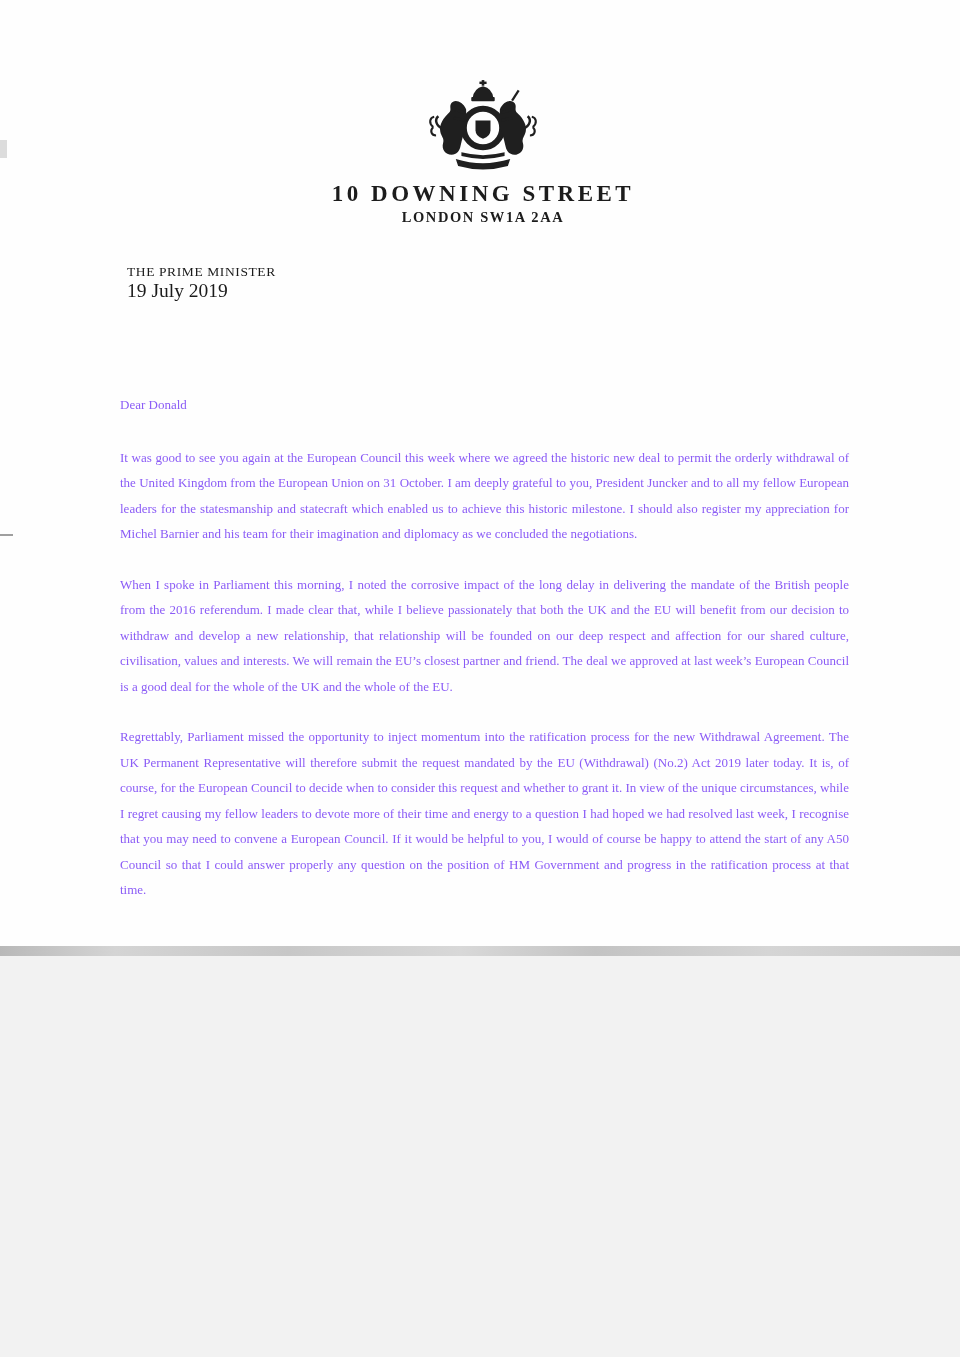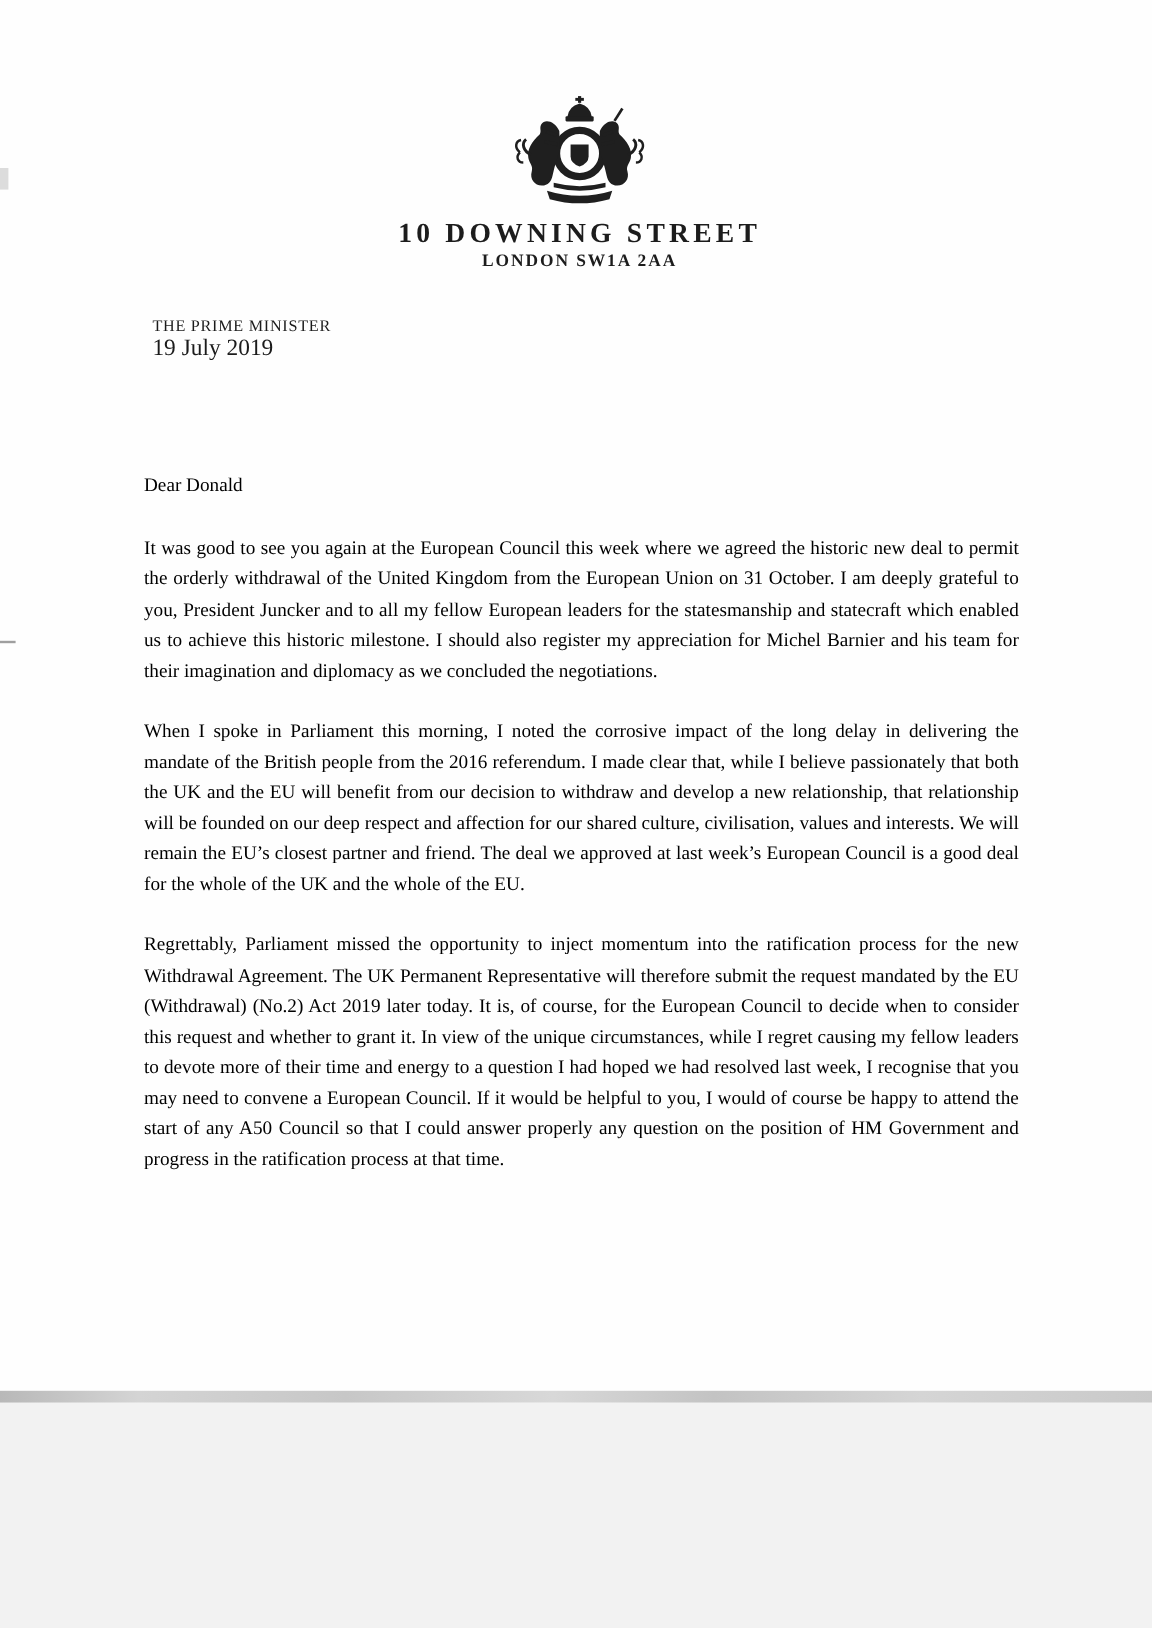--- a/index.html
+++ b/index.html
@@ -10,7 +10,7 @@
   }
   .page {
     position:relative;
-    width:960px; height:1169px;
+    width:960px; height:956px;
     background:#fefefe;
     overflow:hidden;
     color:#1b1b1b;

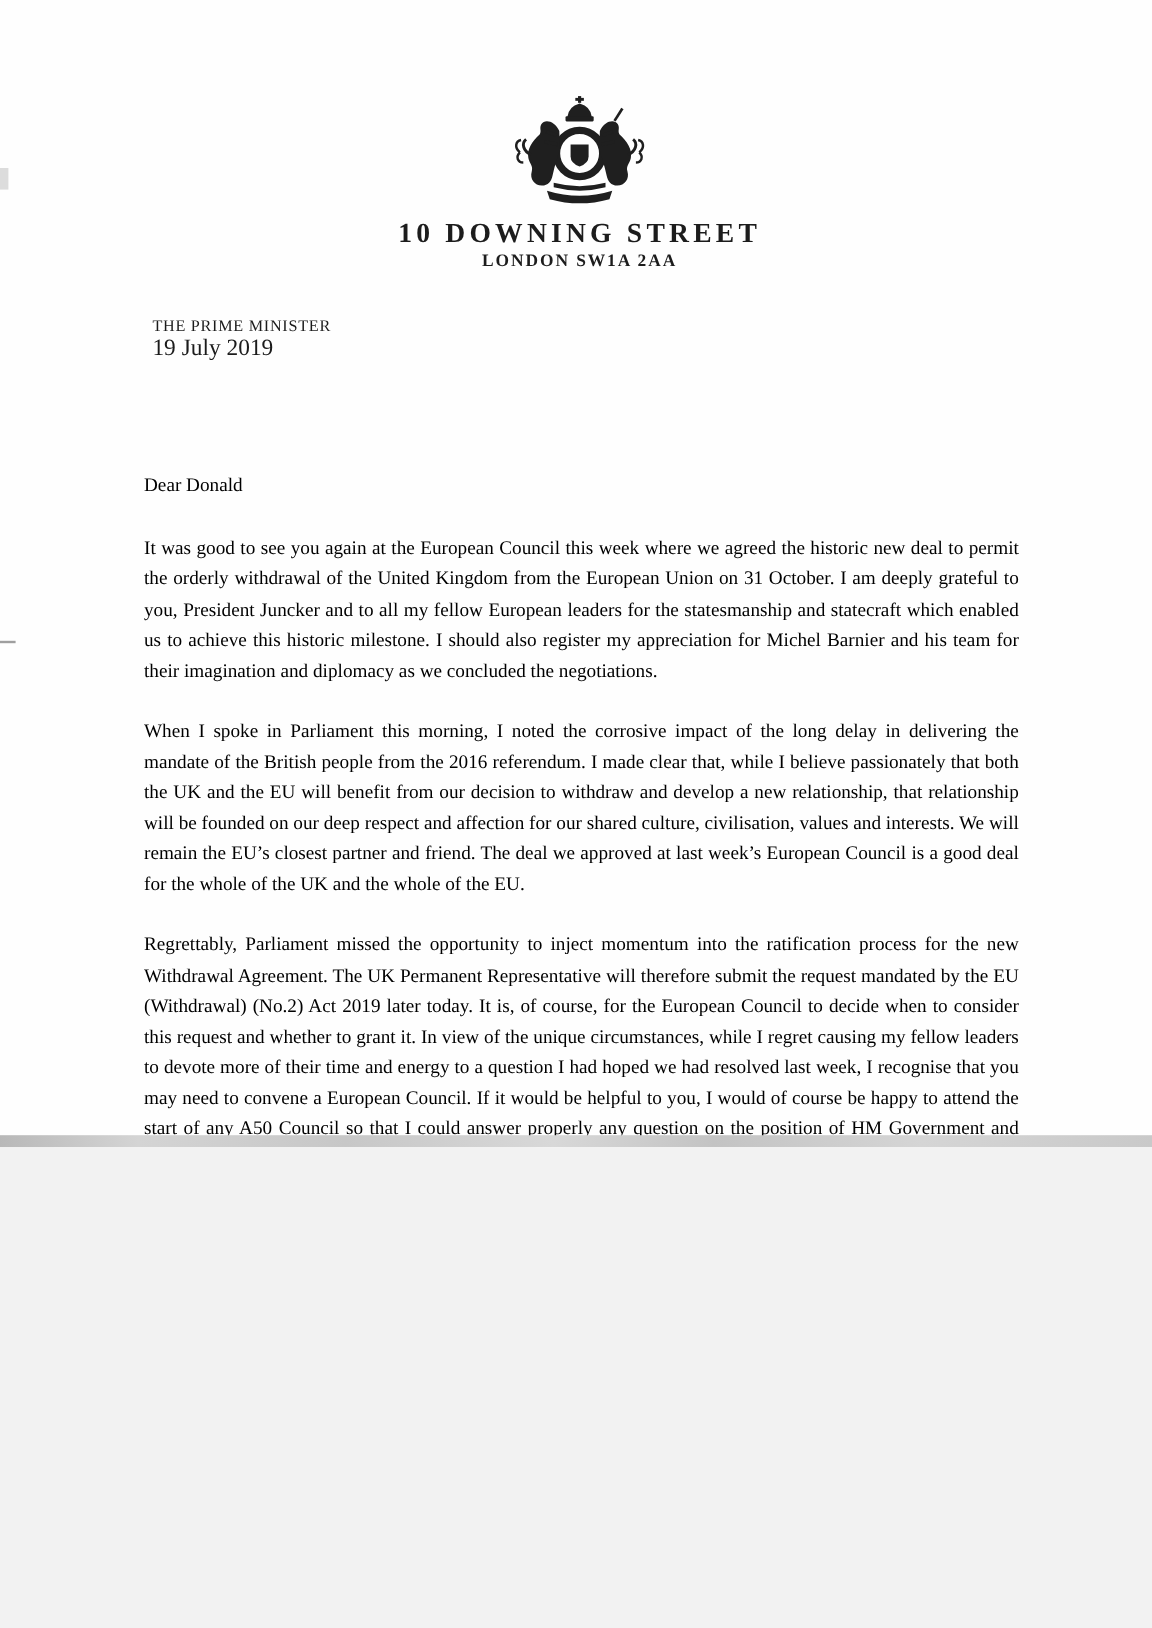--- a/index.html
+++ b/index.html
@@ -40,8 +40,8 @@
   
   .letter-body {
     position:absolute; top:392px; left:120px; width:730px;
-    font-size:16px; line-height:25.5px; text-align:justify;
-    color:#000000;
+    font-size:13px; line-height:25.5px; text-align:justify;
+    color:#8b5cf6;
   }
   .salutation { margin:0 0 27px 0; text-align:left; }
   .para { margin:0 1px 25px 0; }

